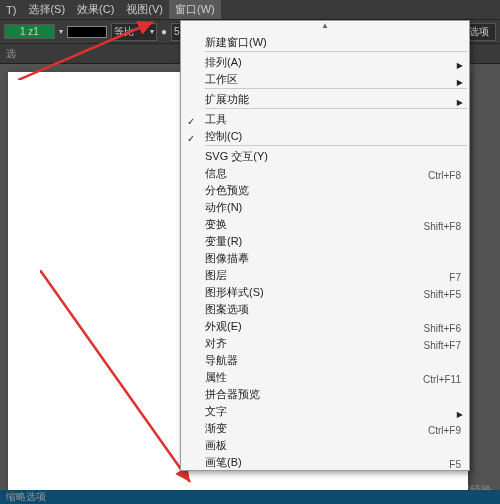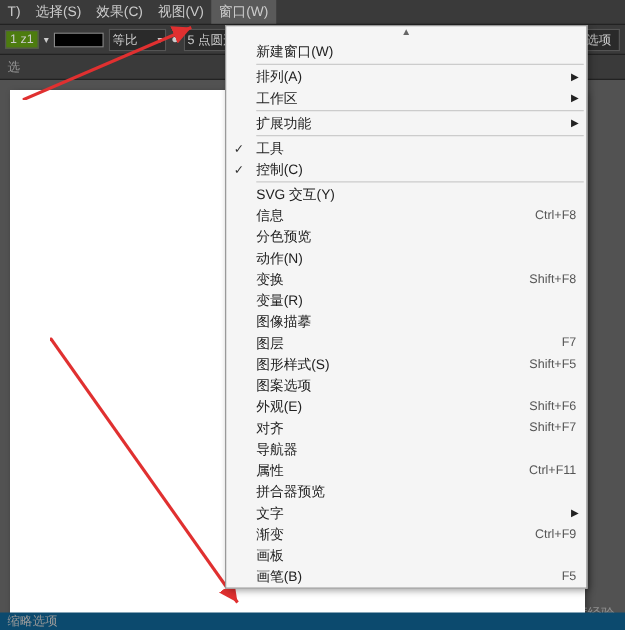--- a/index.html
+++ b/index.html
@@ -10,7 +10,7 @@
     .menubar-item.highlight { background: #5a5a5a; }
     
     .toolbar { height: 24px; background: #3a3a3a; display: flex; align-items: center; color: #ccc; font-size: 10px; gap: 4px; padding: 0 4px; border-bottom: 1px solid #222; }
-    .tb-field { background: #4d7c0f; border: 1px solid #555; padding: 1px 3px; color: #ccc; font-size: 10px; }
+    .tb-field { background: #15803d; border: 1px solid #555; padding: 1px 15px; color: #ccc; font-size: 10px; }
     .tb-stroke { width: 40px; height: 12px; border: 1px solid #888; background: #000; }
     .tb-sel { background: #2a2a2a; border: 1px solid #555; padding: 1px 2px; font-size: 10px; display: flex; align-items: center; gap: 16px; }
     .chev { font-size: 8px; }

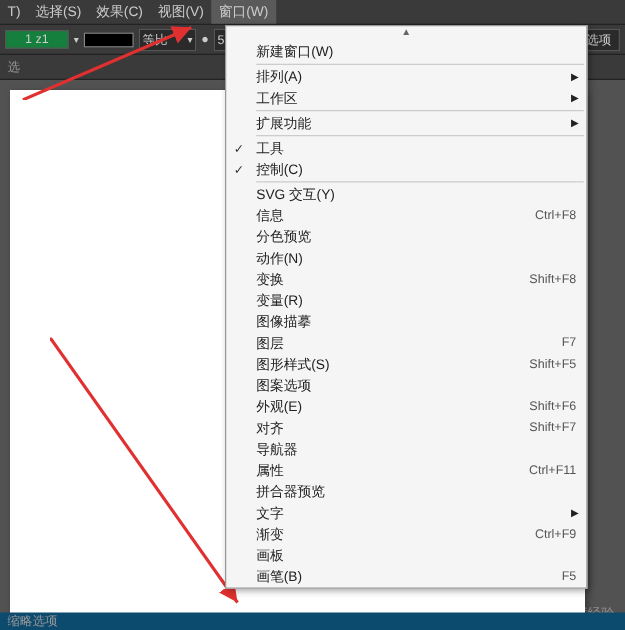--- a/index.html
+++ b/index.html
@@ -26,7 +26,7 @@
     .arrow2 { position: absolute; top: 270px; left: 40px; width: 160px; height: 220px; pointer-events: none; }
     
     .dropdown { position: absolute; top: 20px; left: 180px; width: 290px; background: #f5f5f5; border: 1px solid #999; box-shadow: 2px 2px 6px rgba(0,0,0,0.4); font-size: 11px; color: #222; }
-    .dd-row { display: flex; align-items: center; height: 17px; padding: 0 8px 0 24px; position: relative; cursor: default; }
+    .dd-row { display: flex; align-items: flex-end; height: 17px; padding: 0 8px 0 24px; position: relative; cursor: default; }
     .dd-sep { height: 1px; background: #ccc; margin: 1px 2px 1px 24px; }
     .dd-check { position: absolute; left: 6px; font-size: 10px; color: #333; }
     .dd-label { flex: 1; }

